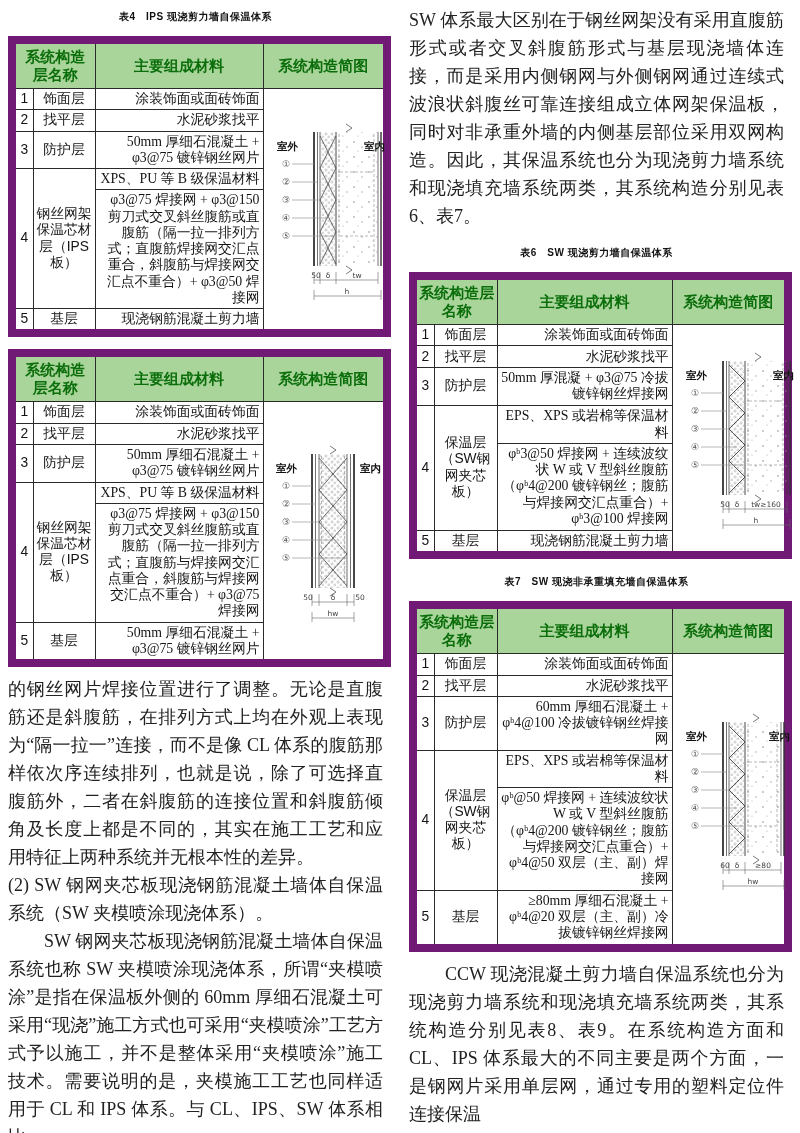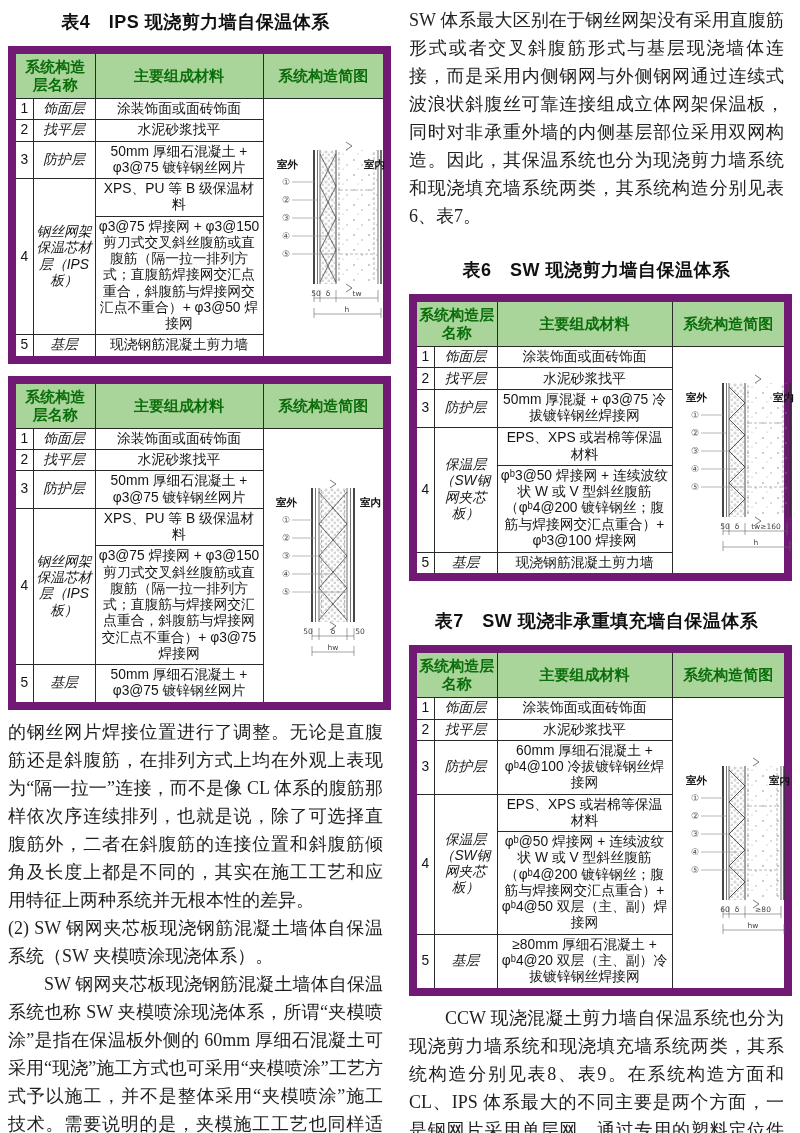--- a/index.html
+++ b/index.html
@@ -13,7 +13,7 @@
 
   .caption {
     font-family:"Liberation Sans", sans-serif;
-    font-weight:bold; font-size:18px; text-align:center;
+    font-weight:bold; font-size:10px; text-align:center;
     margin:4px 0 4px 0; color:#111; letter-spacing:0.5px;
   }
   .mt { margin-top:28px; }

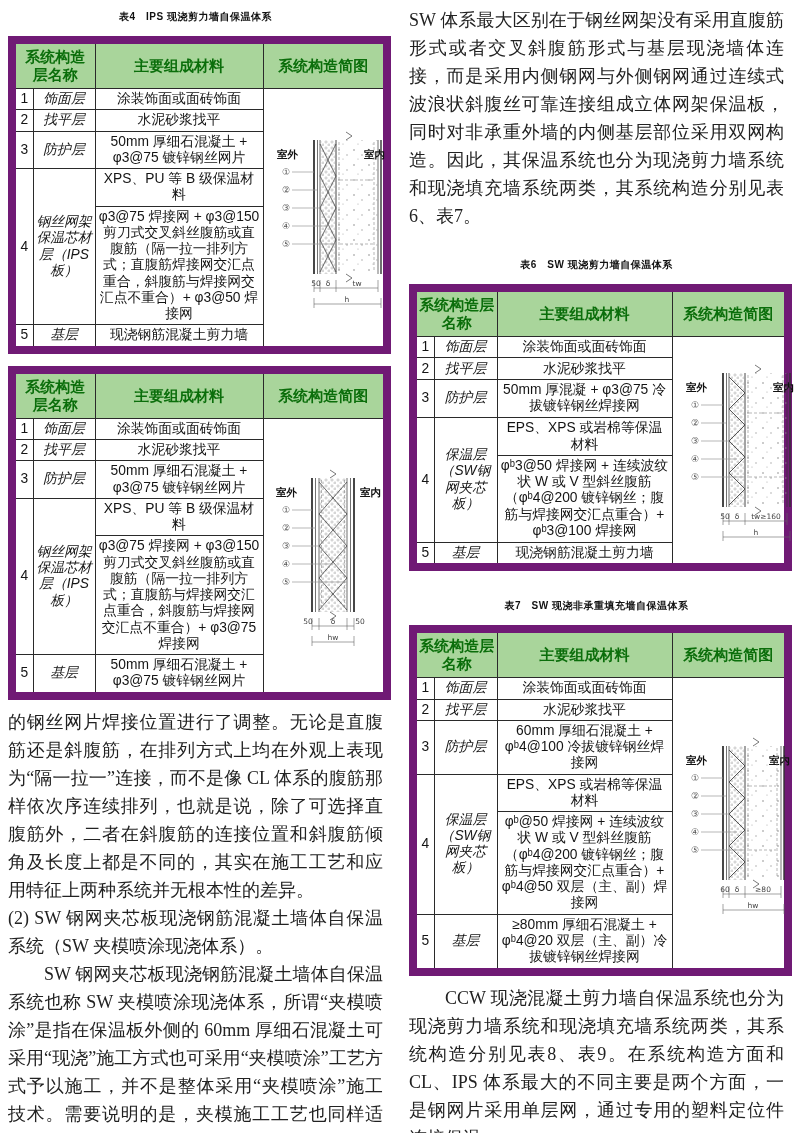--- a/index.html
+++ b/index.html
@@ -30,7 +30,7 @@
   }
   .ct td { padding:2px 3px; }
   td.num { text-align:center; padding:2px 0; }
-  td.nm  { text-align:center; padding:2px 1px;font-style:italic; }
+  td.nm  { text-align:center; padding:2px 1px; }
   td.mat { text-align:center; }
   td.mat.split { padding:0; }
   .sub { padding:2px 3px; }

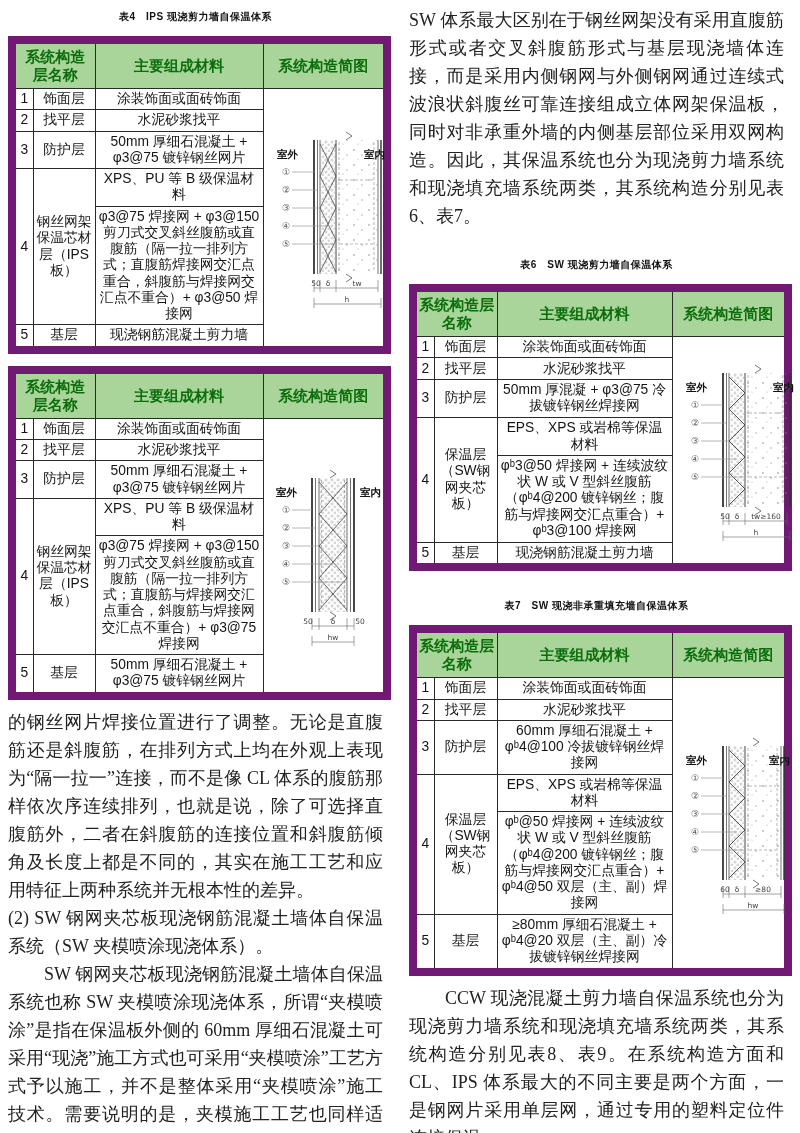--- a/index.html
+++ b/index.html
@@ -31,7 +31,7 @@
   .ct td { padding:2px 3px; }
   td.num { text-align:center; padding:2px 0; }
   td.nm  { text-align:center; padding:2px 1px; }
-  td.mat { text-align:center; }
+  td.mat { text-align:right;font-family:Liberation Serif, serif; }
   td.mat.split { padding:0; }
   .sub { padding:2px 3px; }
   .sub.first { border-bottom:1.4px solid #2a2a2a; }

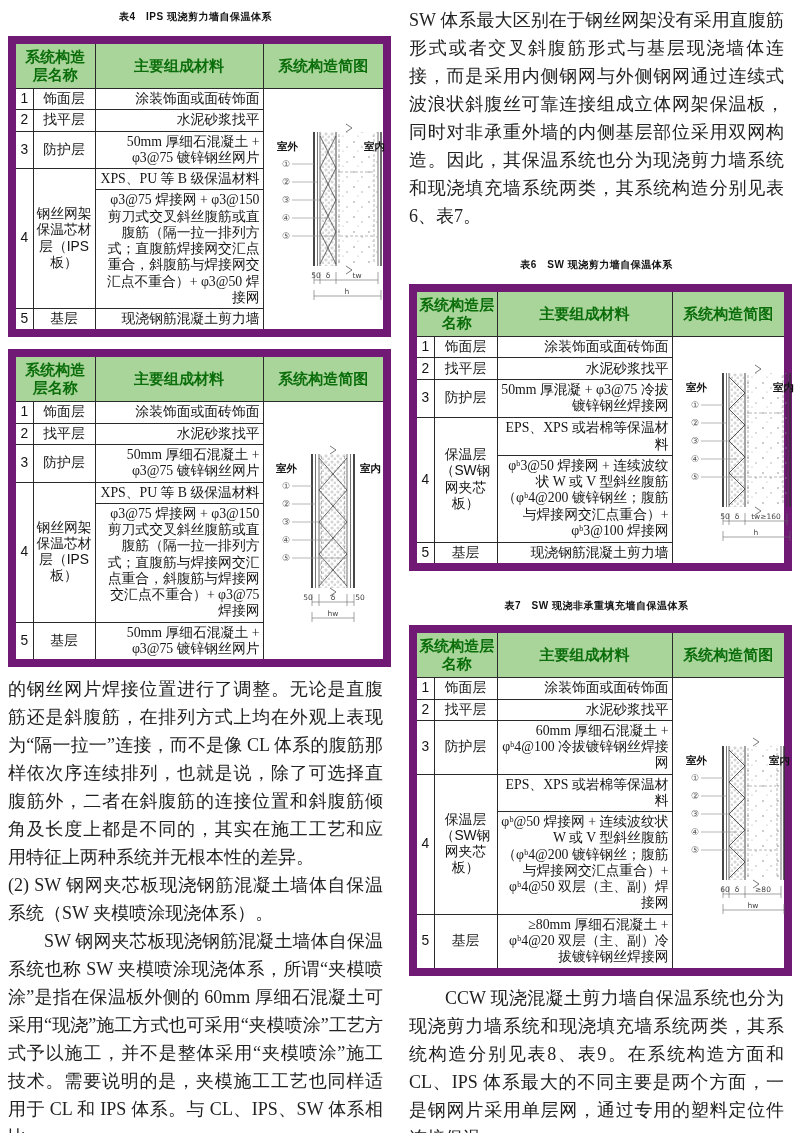--- a/index.html
+++ b/index.html
@@ -16,7 +16,7 @@
     font-weight:bold; font-size:10px; text-align:center;
     margin:4px 0 4px 0; color:#111; letter-spacing:0.5px;
   }
-  .mt { margin-top:28px; }
+  .mt { margin-top:16px; }
 
   table.ct {
     border-collapse:collapse; width:100%; table-layout:fixed;

